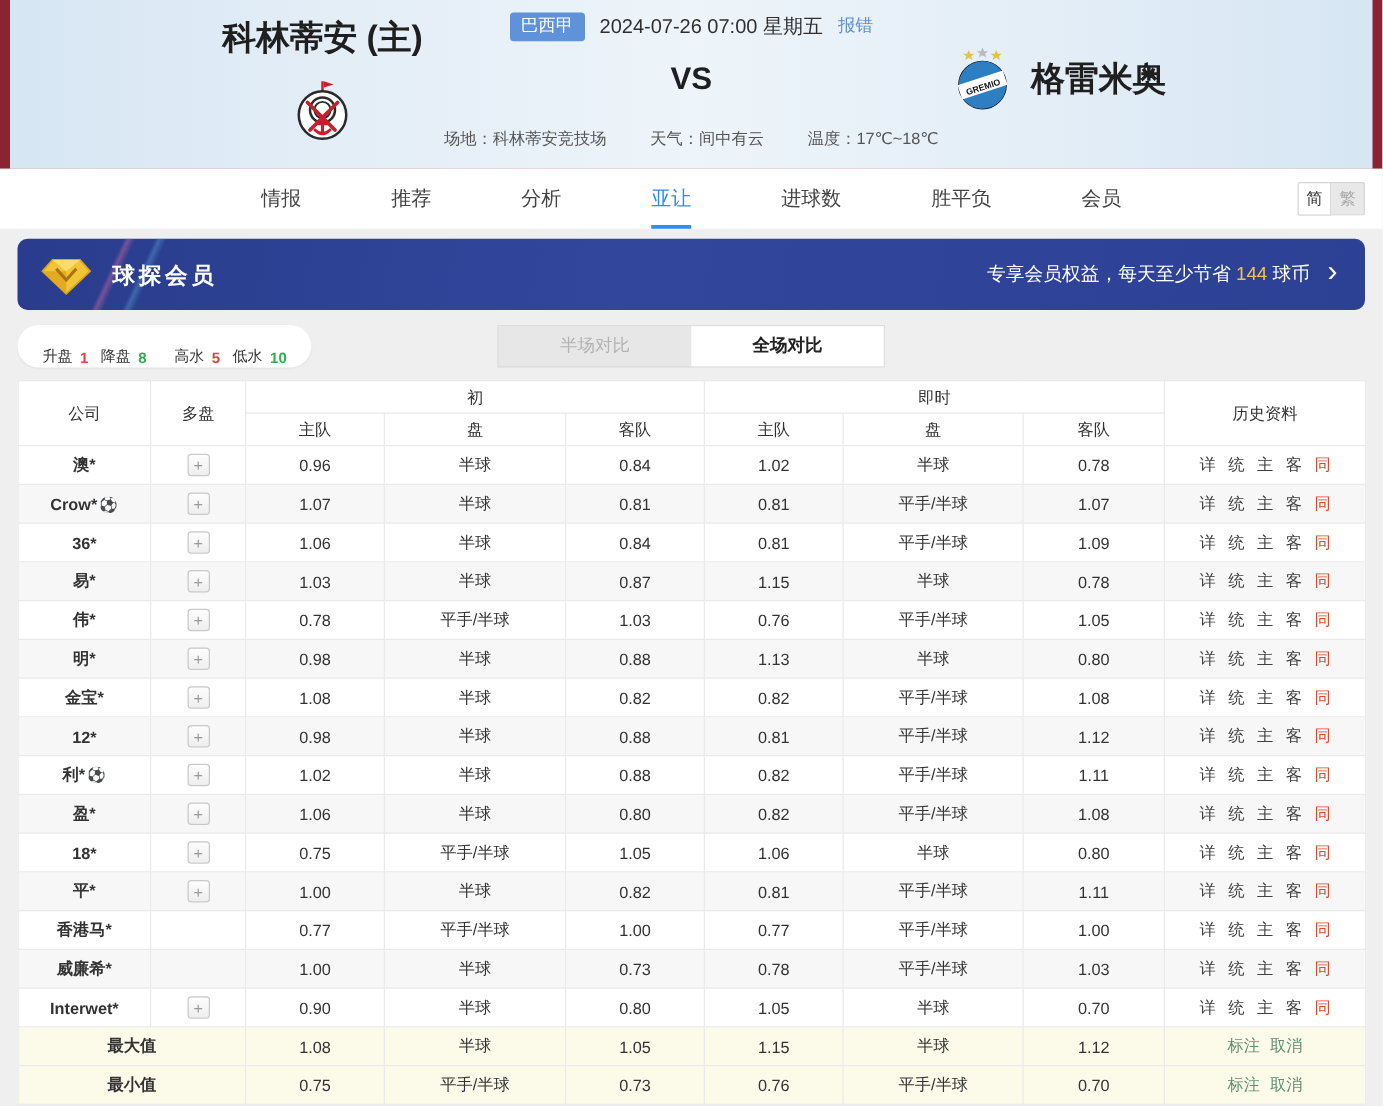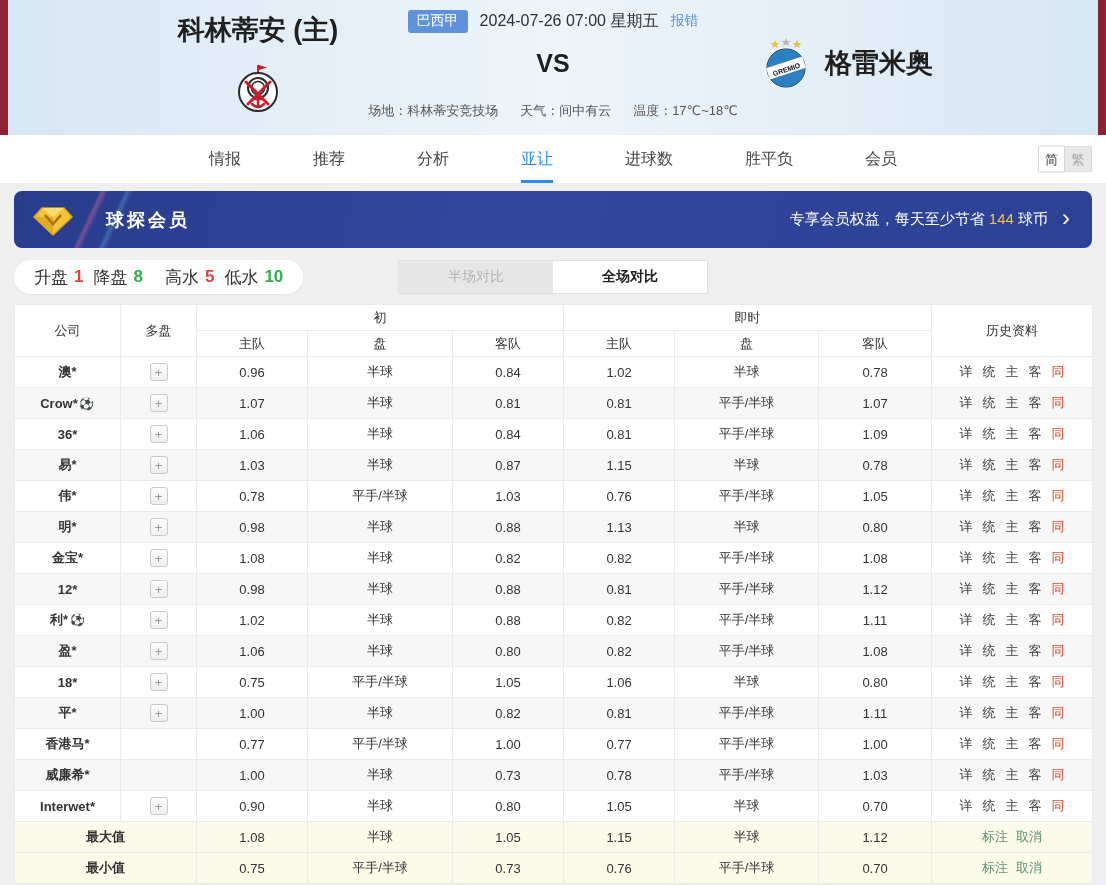--- a/index.html
+++ b/index.html
@@ -29,7 +29,7 @@
   .team-name { font-size:27px; font-weight:bold; color:#1f1f1f; }
   .vs { width:90px; text-align:center; font-size:25px; font-weight:bold; color:#1f1f1f; }
   .team-logo { display:inline-block; line-height:0; }
-  .match-info { display:flex; justify-content:center; gap:22px; font-size:13px; color:#555; padding-top:8px; }
+  .match-info { display:flex; justify-content:center; gap:35px; font-size:13px; color:#555; padding-top:8px; }
   .match-info b { font-weight:normal; color:#555; }
 
   

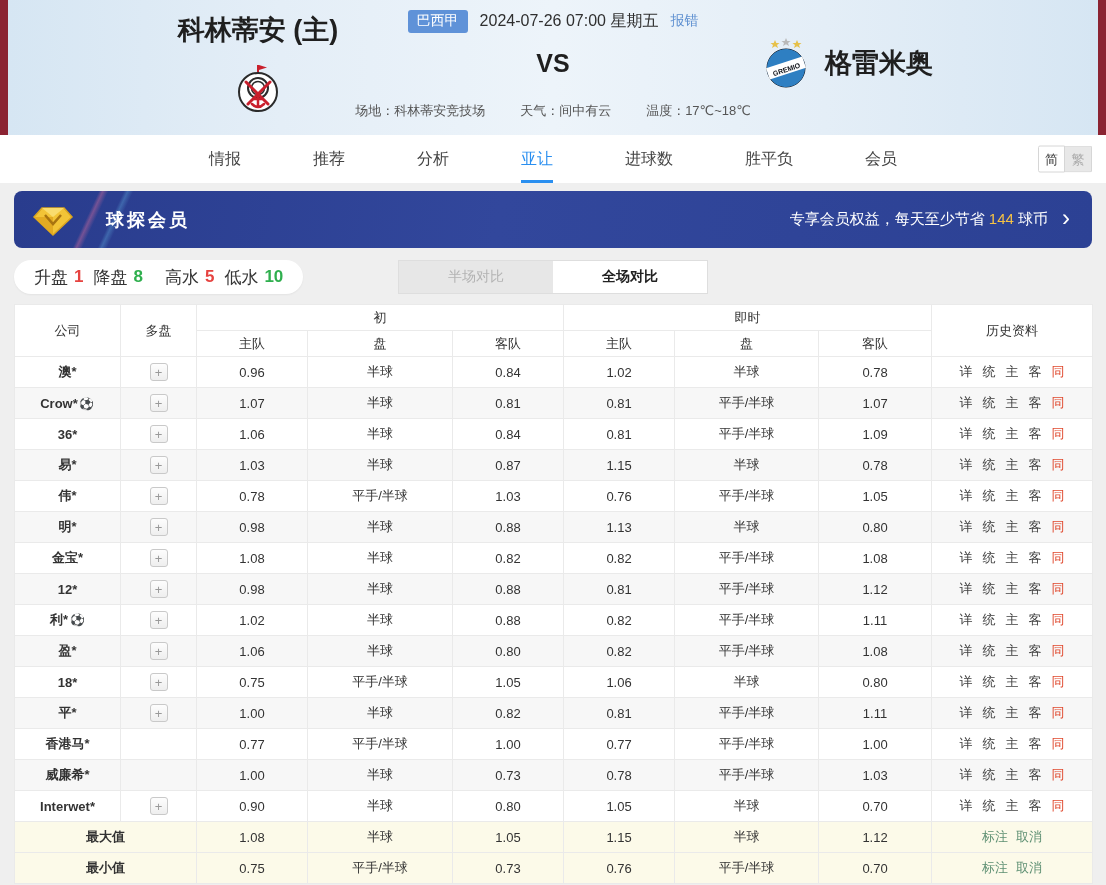--- a/index.html
+++ b/index.html
@@ -57,7 +57,7 @@
     pointer-events:none;
   }
   .vip-left { display:flex; align-items:center; gap:16px; z-index:1; }
-  .vip-title { color:#fff; font-size:18px; font-weight:bold; letter-spacing:3px;padding-left:16px; }
+  .vip-title { color:#fff; font-size:18px; font-weight:bold; letter-spacing:3px; }
   .vip-right { display:flex; align-items:center; gap:14px; color:#fff; font-size:15px; cursor:pointer; z-index:1; }
   .vip-gold { color:#f6c244; font-weight:normal; }
   .vip-arrow { font-size:24px; line-height:1; margin-top:-3px; color:#fff; }

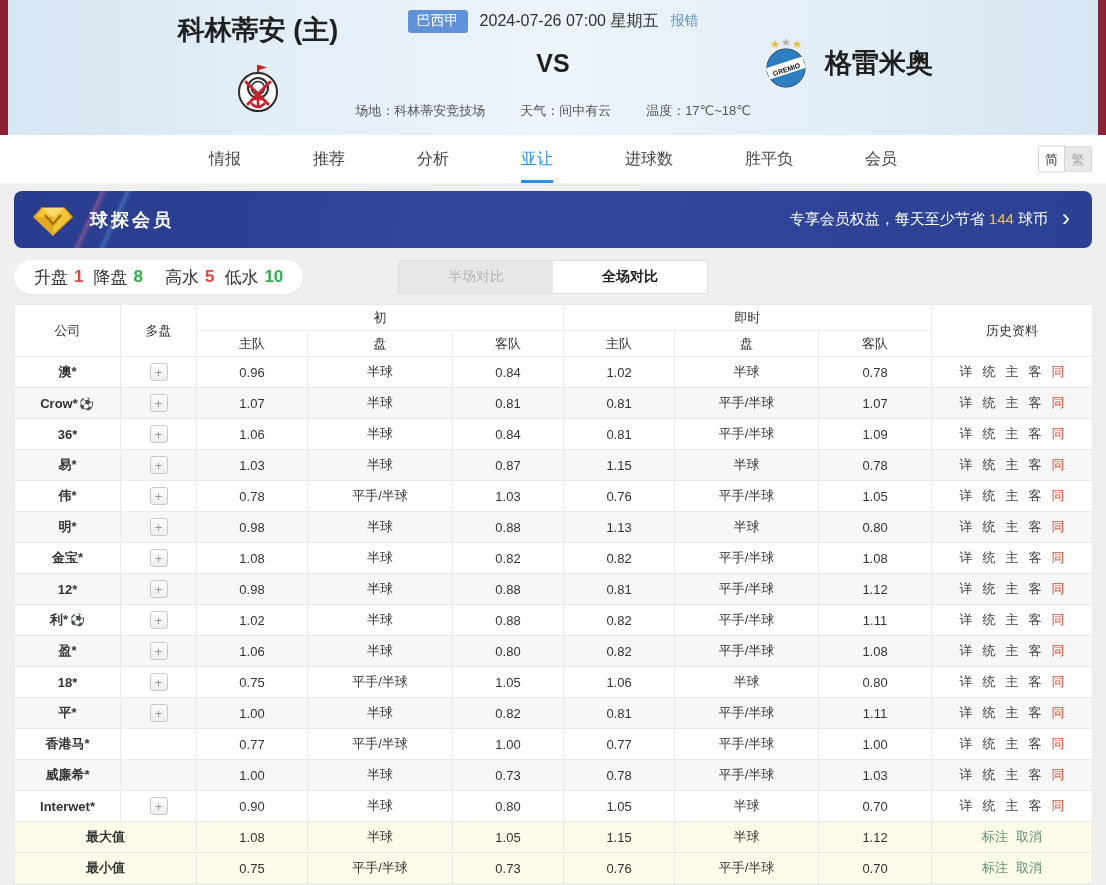--- a/index.html
+++ b/index.html
@@ -66,8 +66,8 @@
   .filter-row { position:relative; margin:12px 14px 10px; height:34px; }
   .stats-pill {
     position:absolute; left:0; top:0; height:34px; background:#fff; border-radius:17px;
-    display:flex; align-items:center; padding:0 20px; gap:10px; box-shadow:0 1px 2px rgba(0,0,0,.05);
-    font-size:17px; color:#333;
+    display:flex; align-items:flex-end; padding:0 20px; gap:10px; box-shadow:0 1px 2px rgba(0,0,0,.05);
+    font-size:12px; color:#333;
   }
   .stat-item { display:flex; gap:6px; align-items:center; }
   .stat-item.gap { margin-left:12px; }

